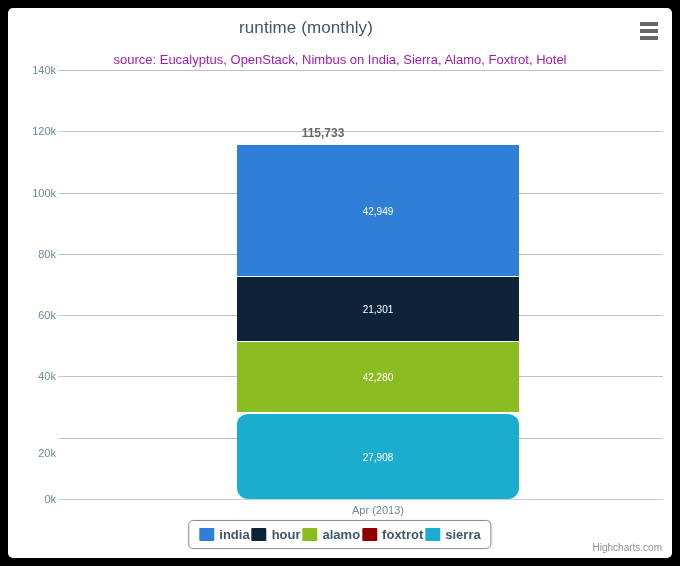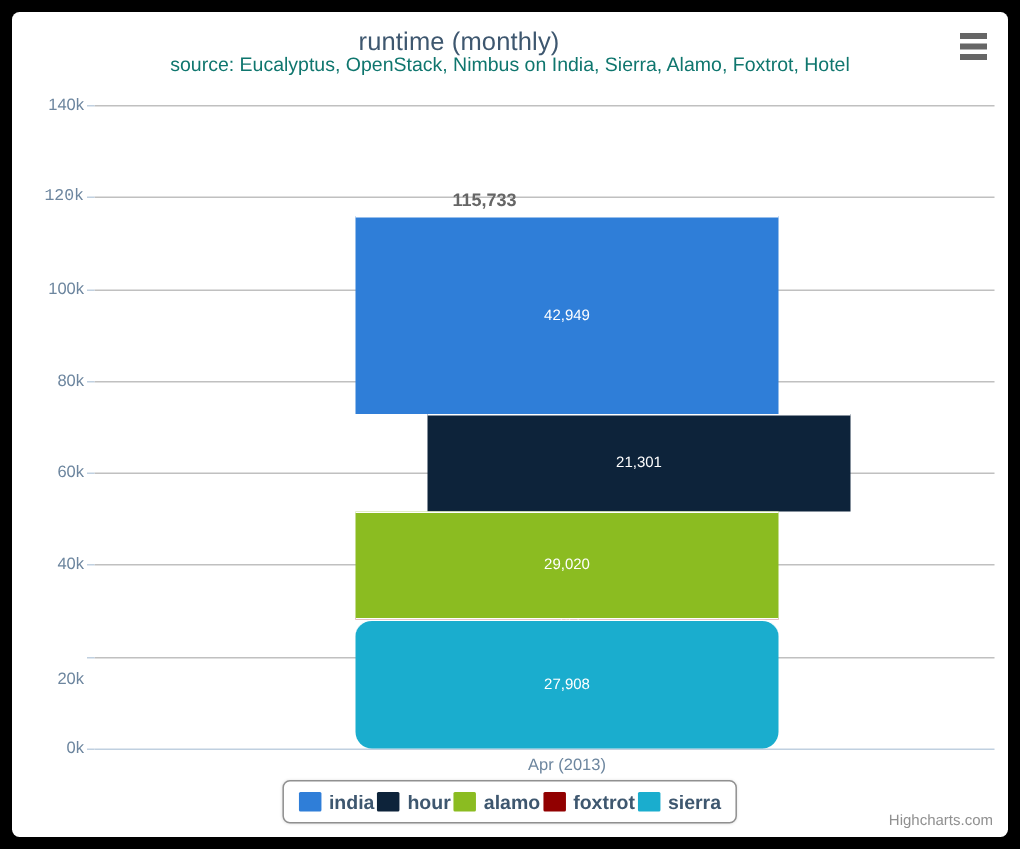--- a/index.html
+++ b/index.html
@@ -39,11 +39,11 @@
   #chart-subtitle {
     position: absolute;
     left: 0;
-    top: 27px;
+    top: 44px;
     width: 664px;
     text-align: center;
     font-size: 13px;
-    color: #0f766e;
+    color: #a21caf;
   }
 
   

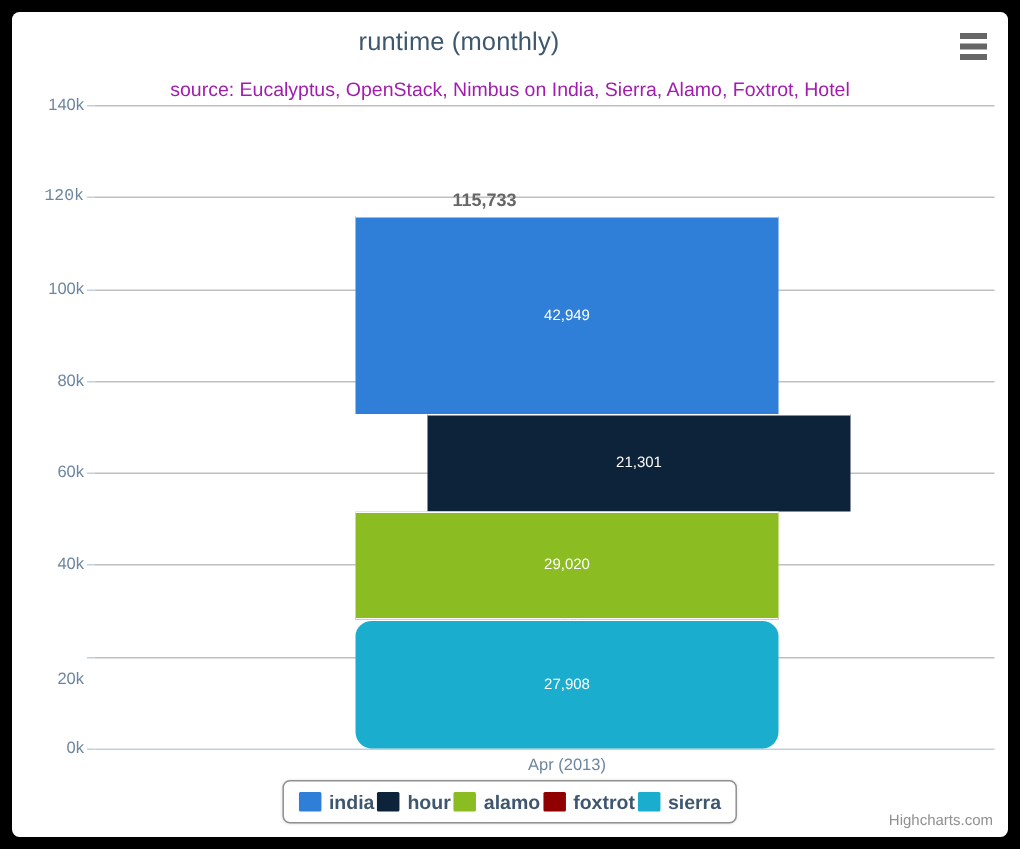--- a/index.html
+++ b/index.html
@@ -237,7 +237,7 @@
       <div class="y-label" style="top: 245.143px;">60k</div>
       <div class="y-label" style="top: 183.857px;">80k</div>
       <div class="y-label" style="top: 122.571px;">100k</div>
-      <div class="y-label" style="top: 61.2857px; font-family: Liberation Mono, monospace;">120k</div>
+      <div class="y-label" style="top: 61.2857px;">120k</div>
       <div class="y-label" style="top: 0px;">140k</div>
     </div>
   <div id="y-axis-title">hour</div>

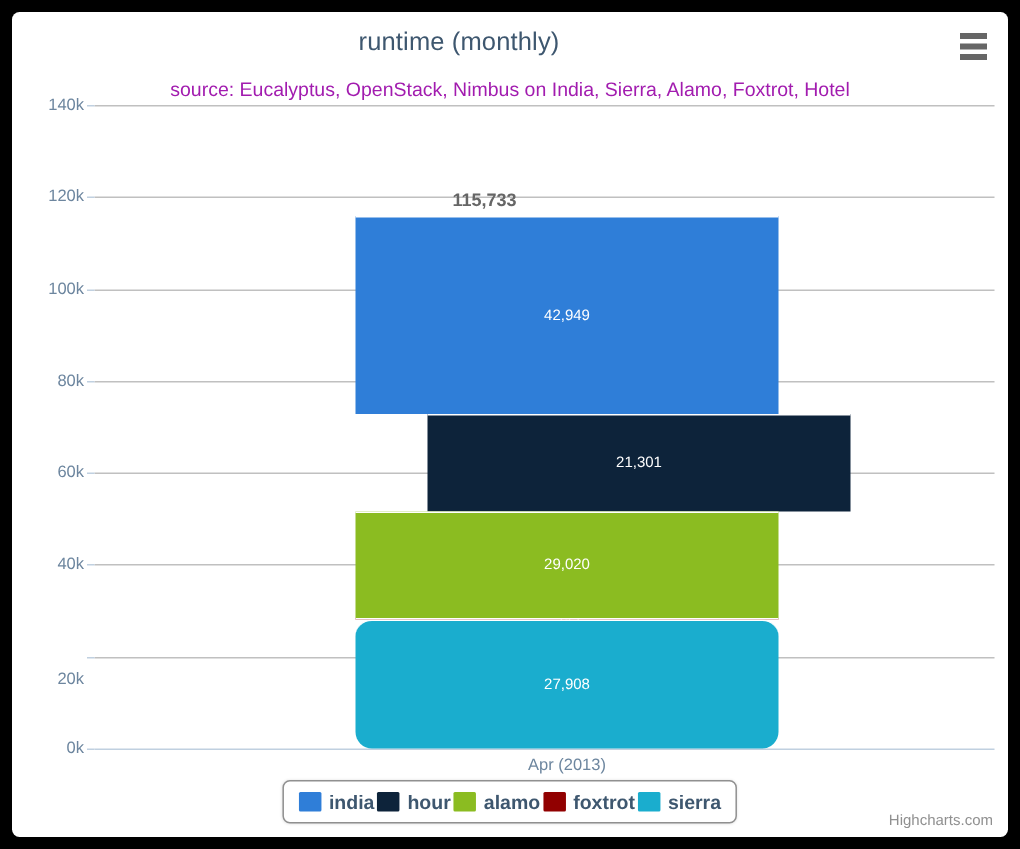--- a/index.html
+++ b/index.html
@@ -265,7 +265,7 @@
         <div class="bar-segment" style="height: 131.608px; background: rgb(47, 126, 216);">
           <span class="segment-label">42,949</span>
         </div>
-        <div class="bar-segment" style="height: 65.2724px; background: rgb(13, 35, 58); margin-left: 48px;">
+        <div class="bar-segment" style="height: 65.2724px; background: rgb(13, 35, 58);">
           <span class="segment-label">21,301</span>
         </div>
         <div class="bar-segment" style="height: 71.0301px; background: rgb(139, 188, 33);">

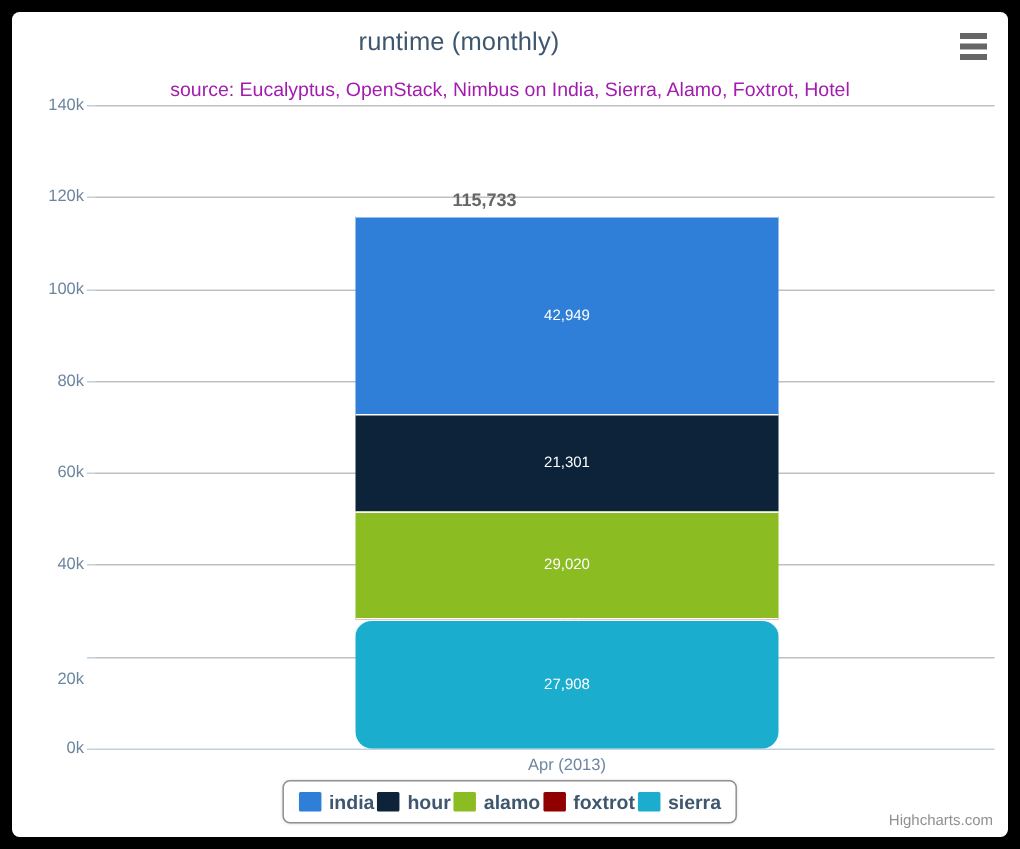--- a/index.html
+++ b/index.html
@@ -269,7 +269,7 @@
           <span class="segment-label">21,301</span>
         </div>
         <div class="bar-segment" style="height: 71.0301px; background: rgb(139, 188, 33);">
-          <span class="segment-label">29,020</span>
+          <span class="segment-label">42,280</span>
         </div>
         <div class="bar-segment" style="height: 1.21039px; background: rgb(145, 0, 0);">
           <span class="segment-label">395</span>

